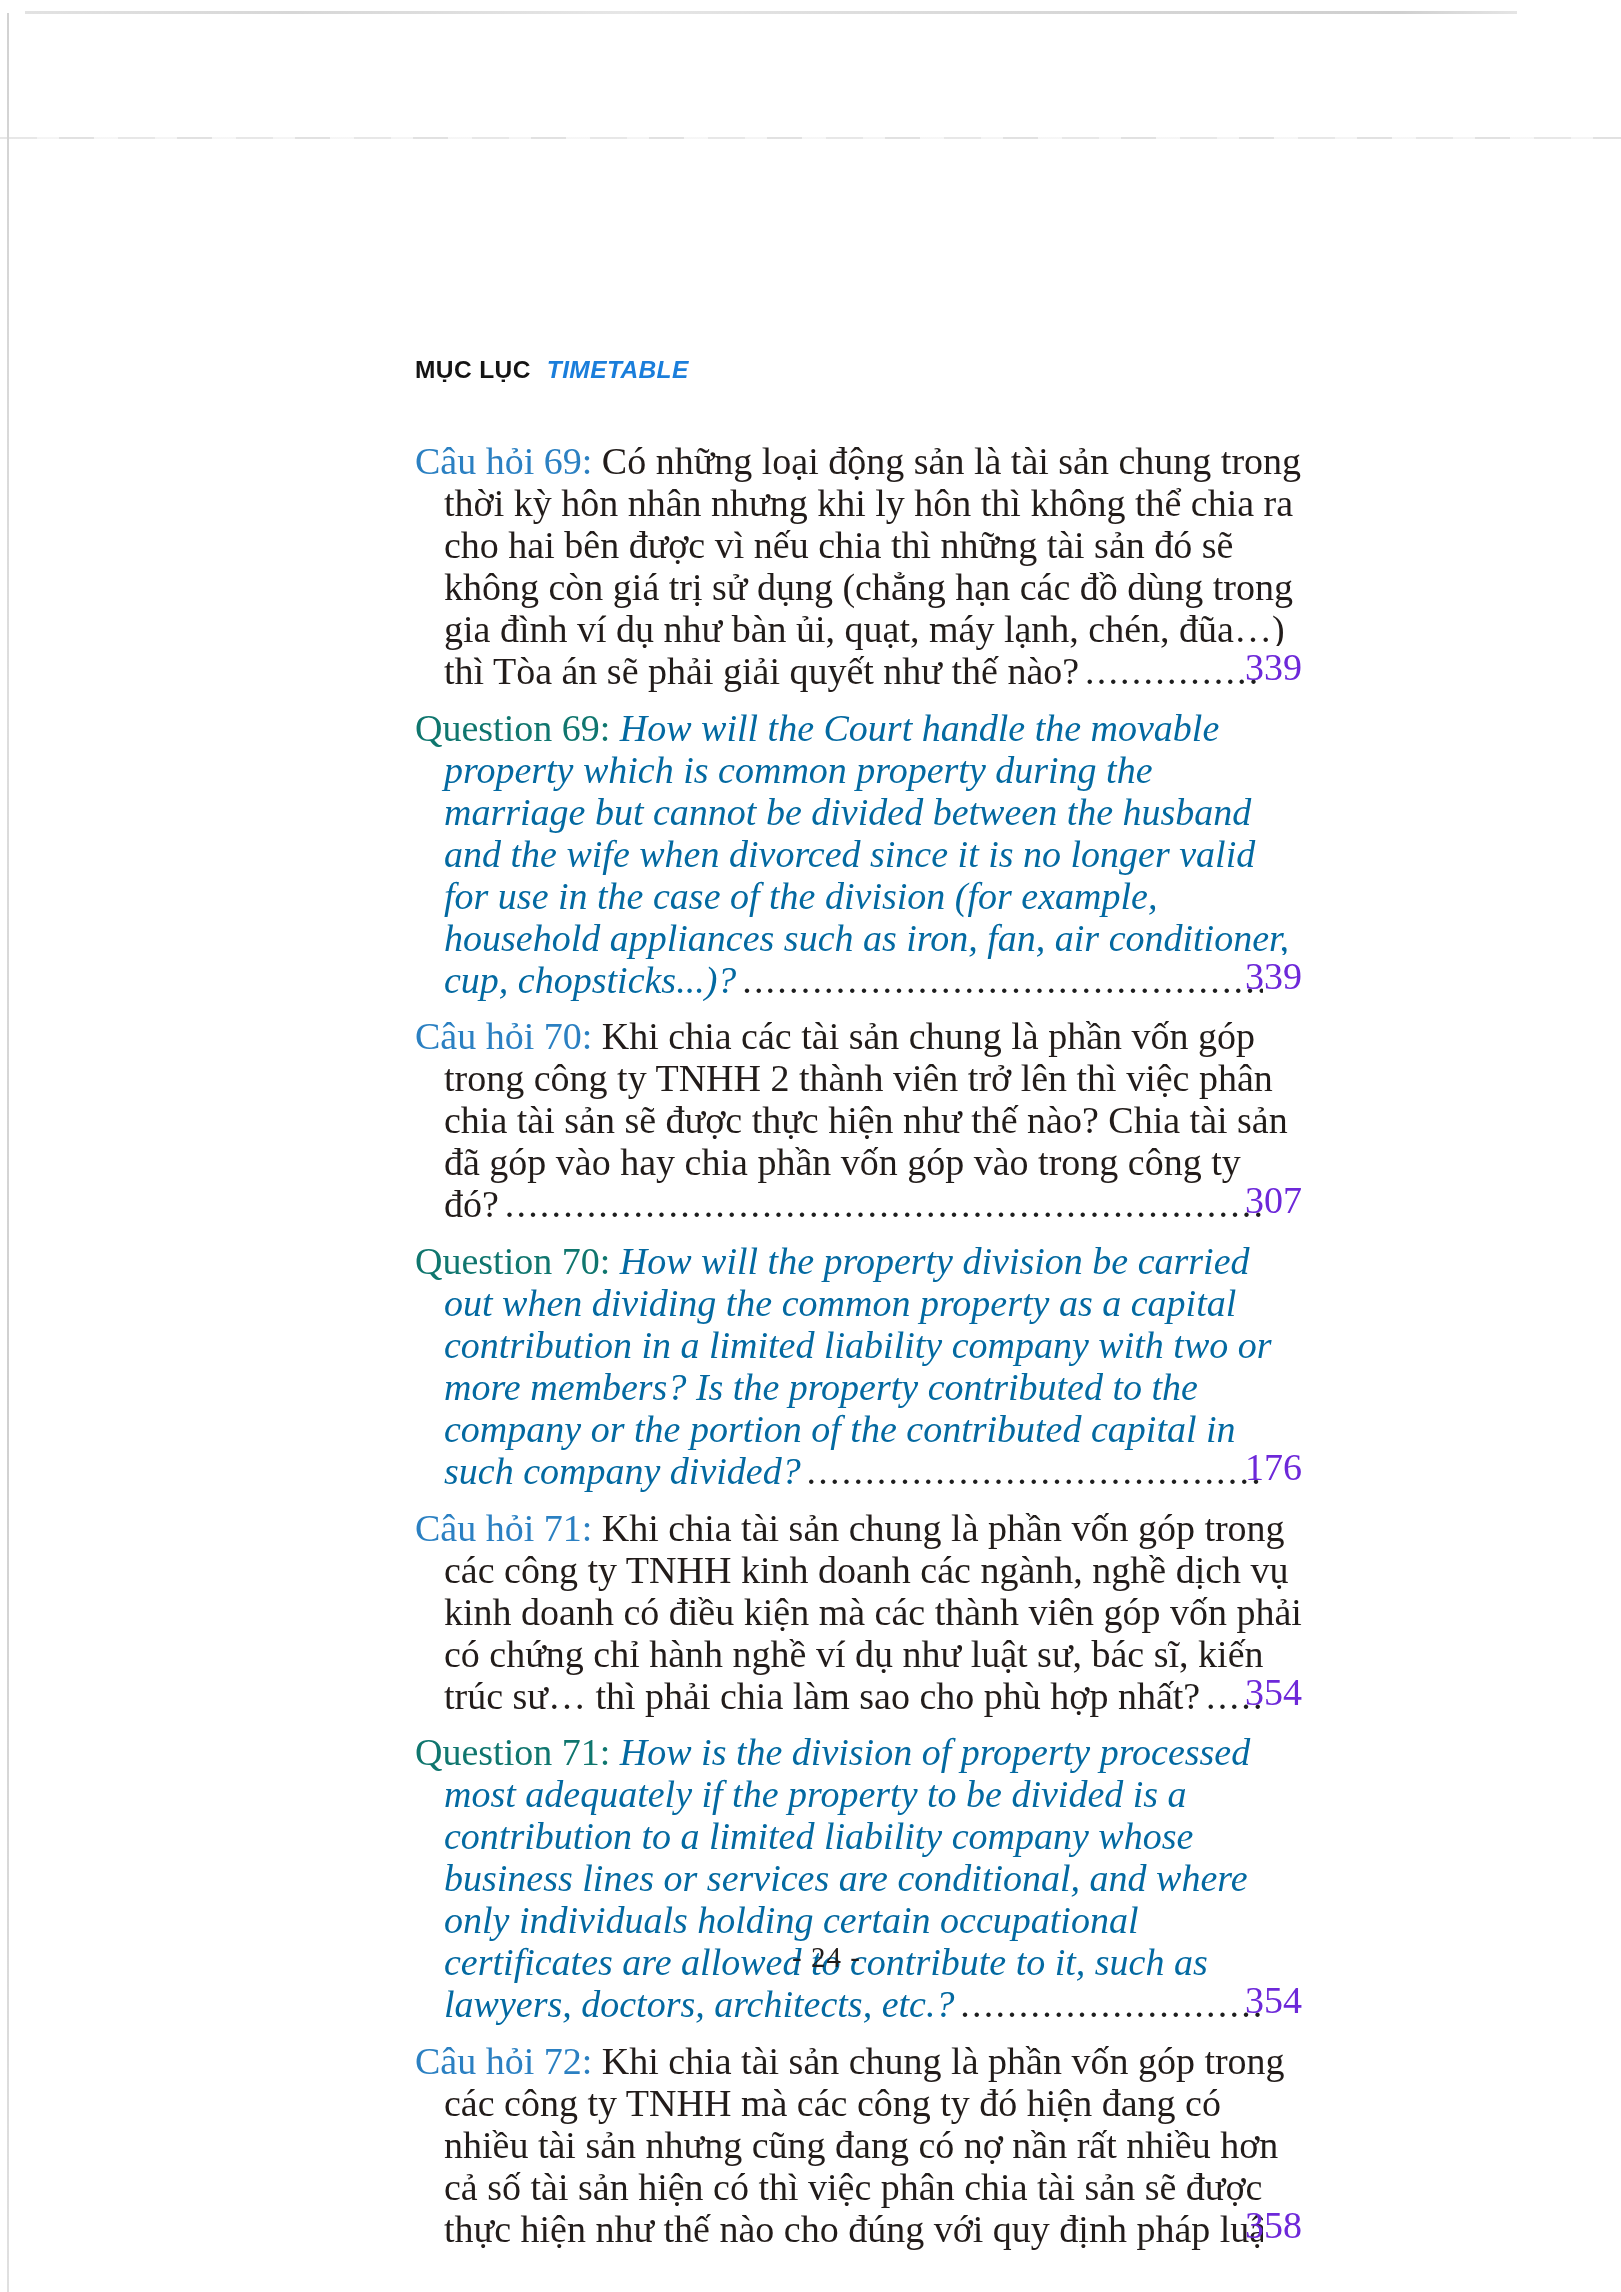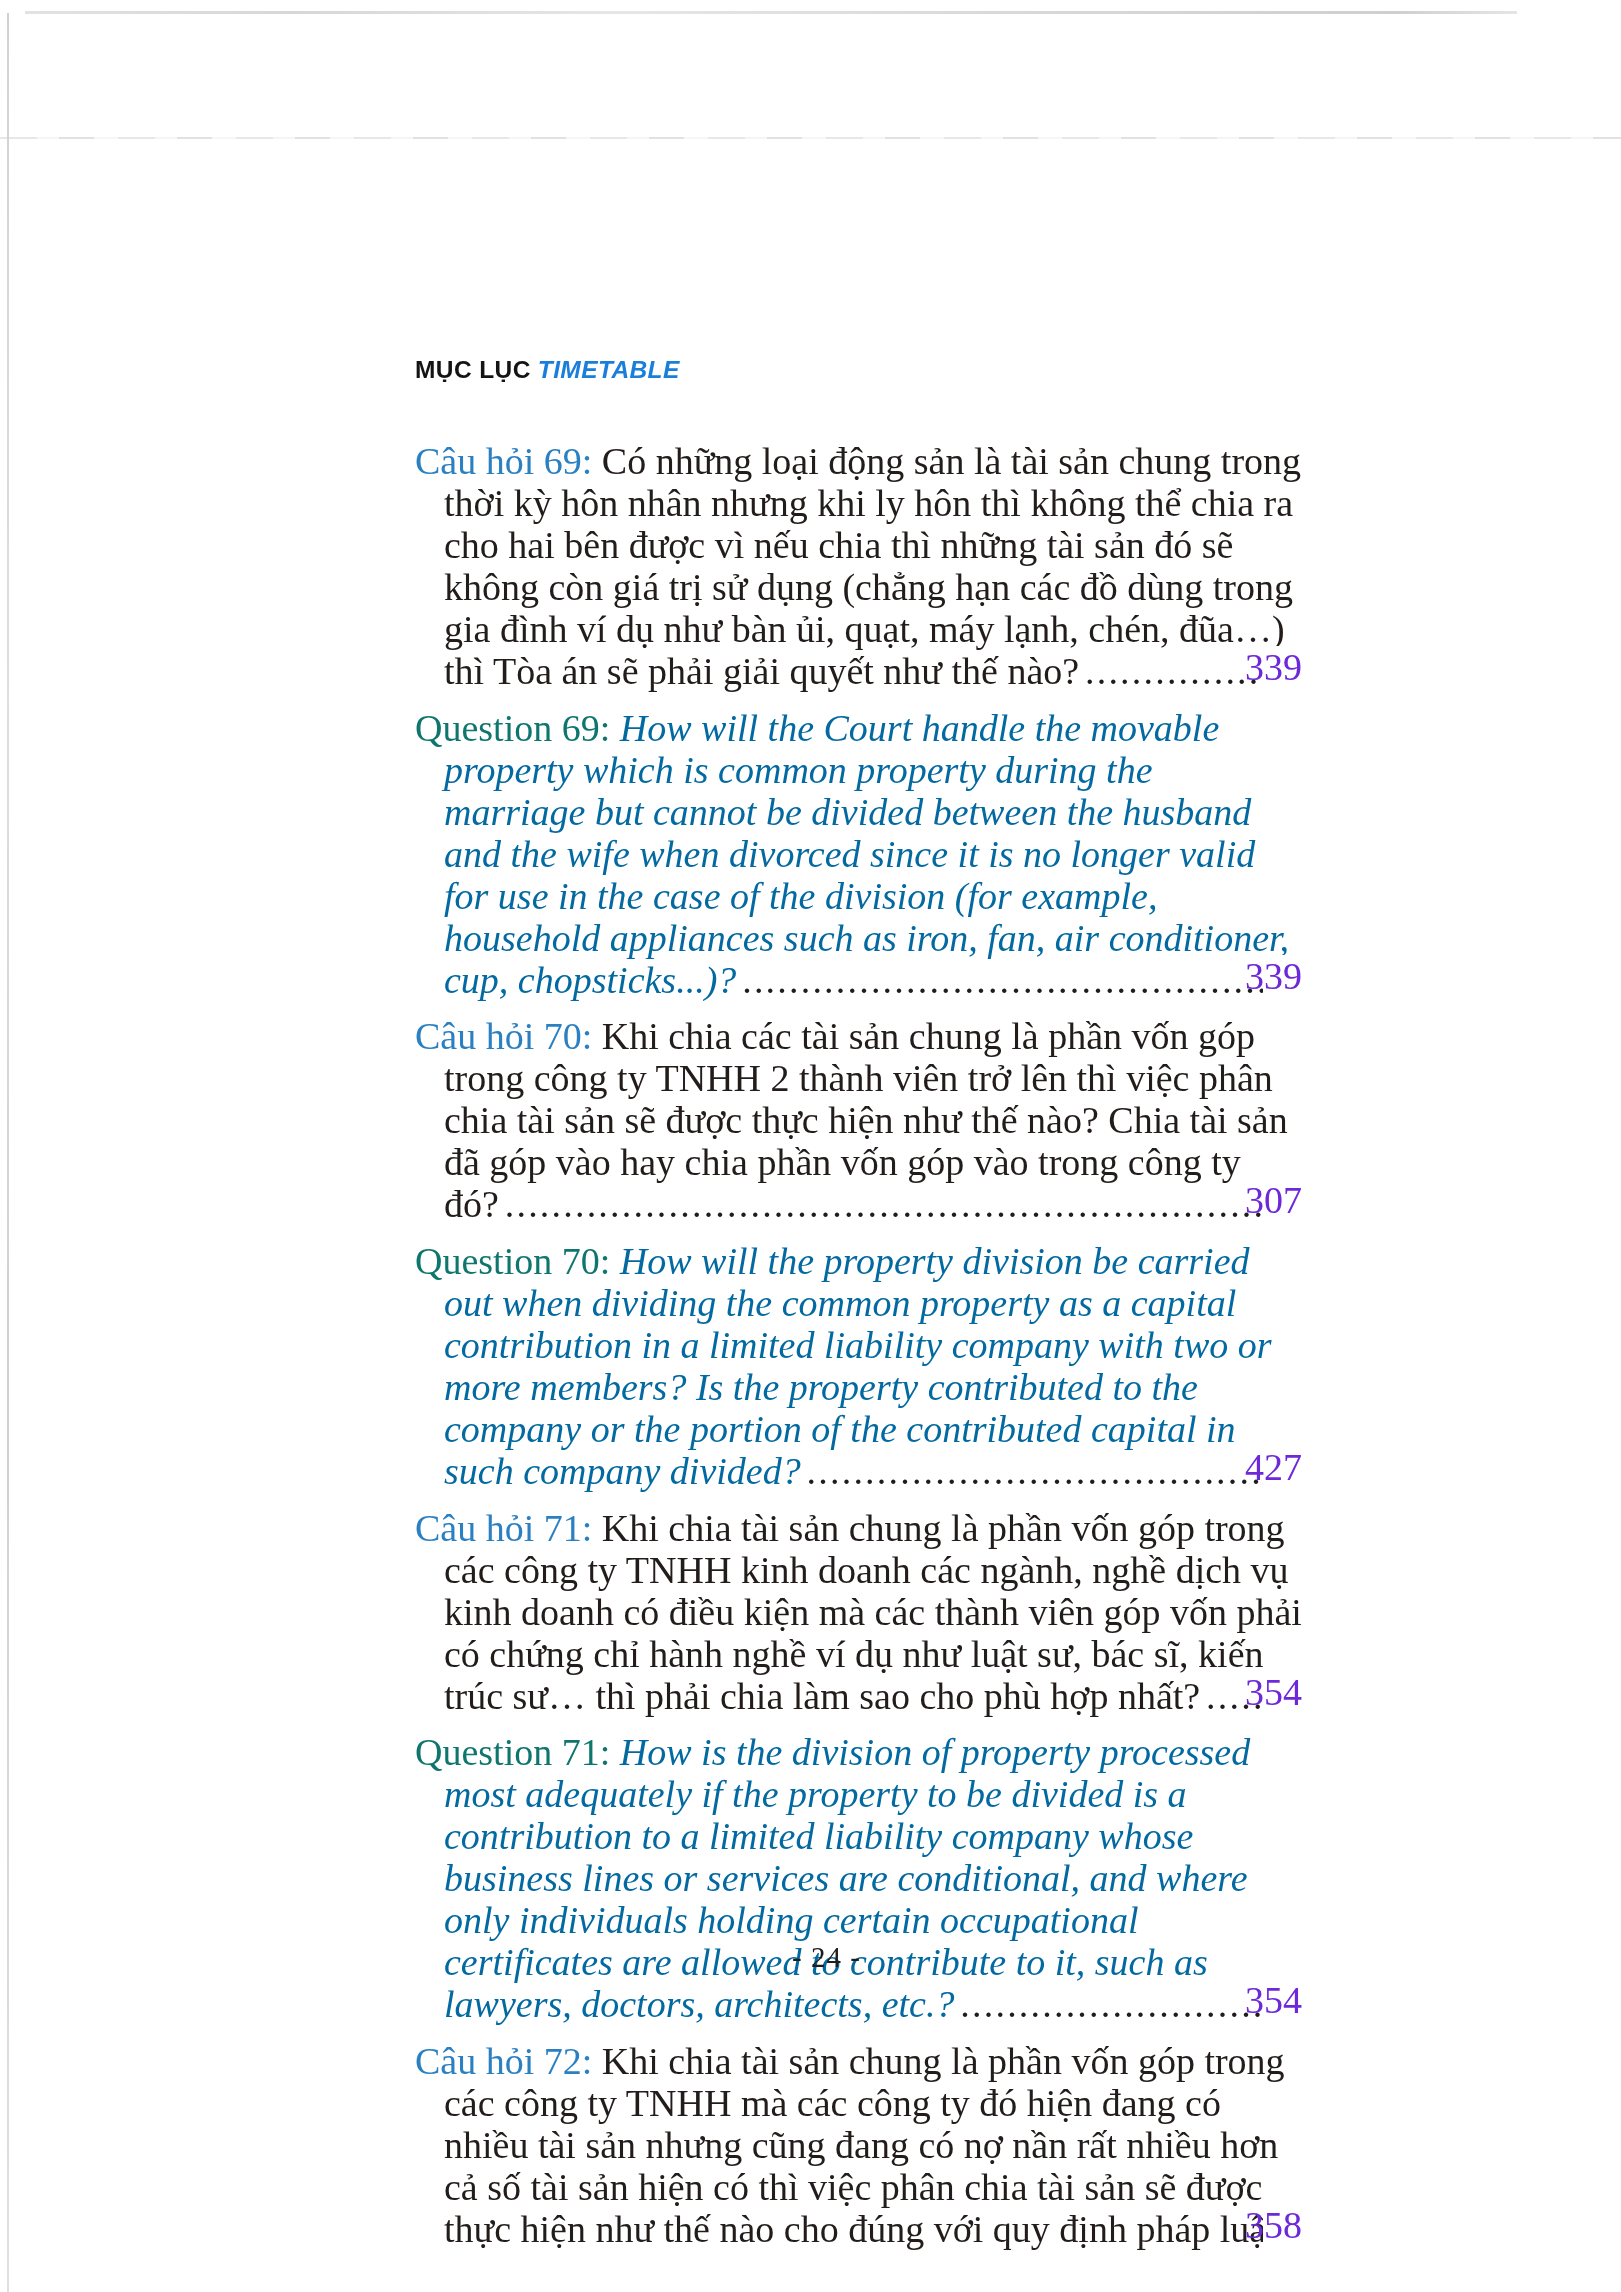--- a/index.html
+++ b/index.html
@@ -40,7 +40,7 @@
     white-space: nowrap;
   }
   .hdr-vn { color: #141414; text-align: center; }
-  .hdr-en { color: #1a7edb; font-style: italic; margin-left: 7px; }
+  .hdr-en { color: #1a7edb; font-style: italic; margin-left: 16px; }
 
   .toc-list { margin-top: 56px; }
 

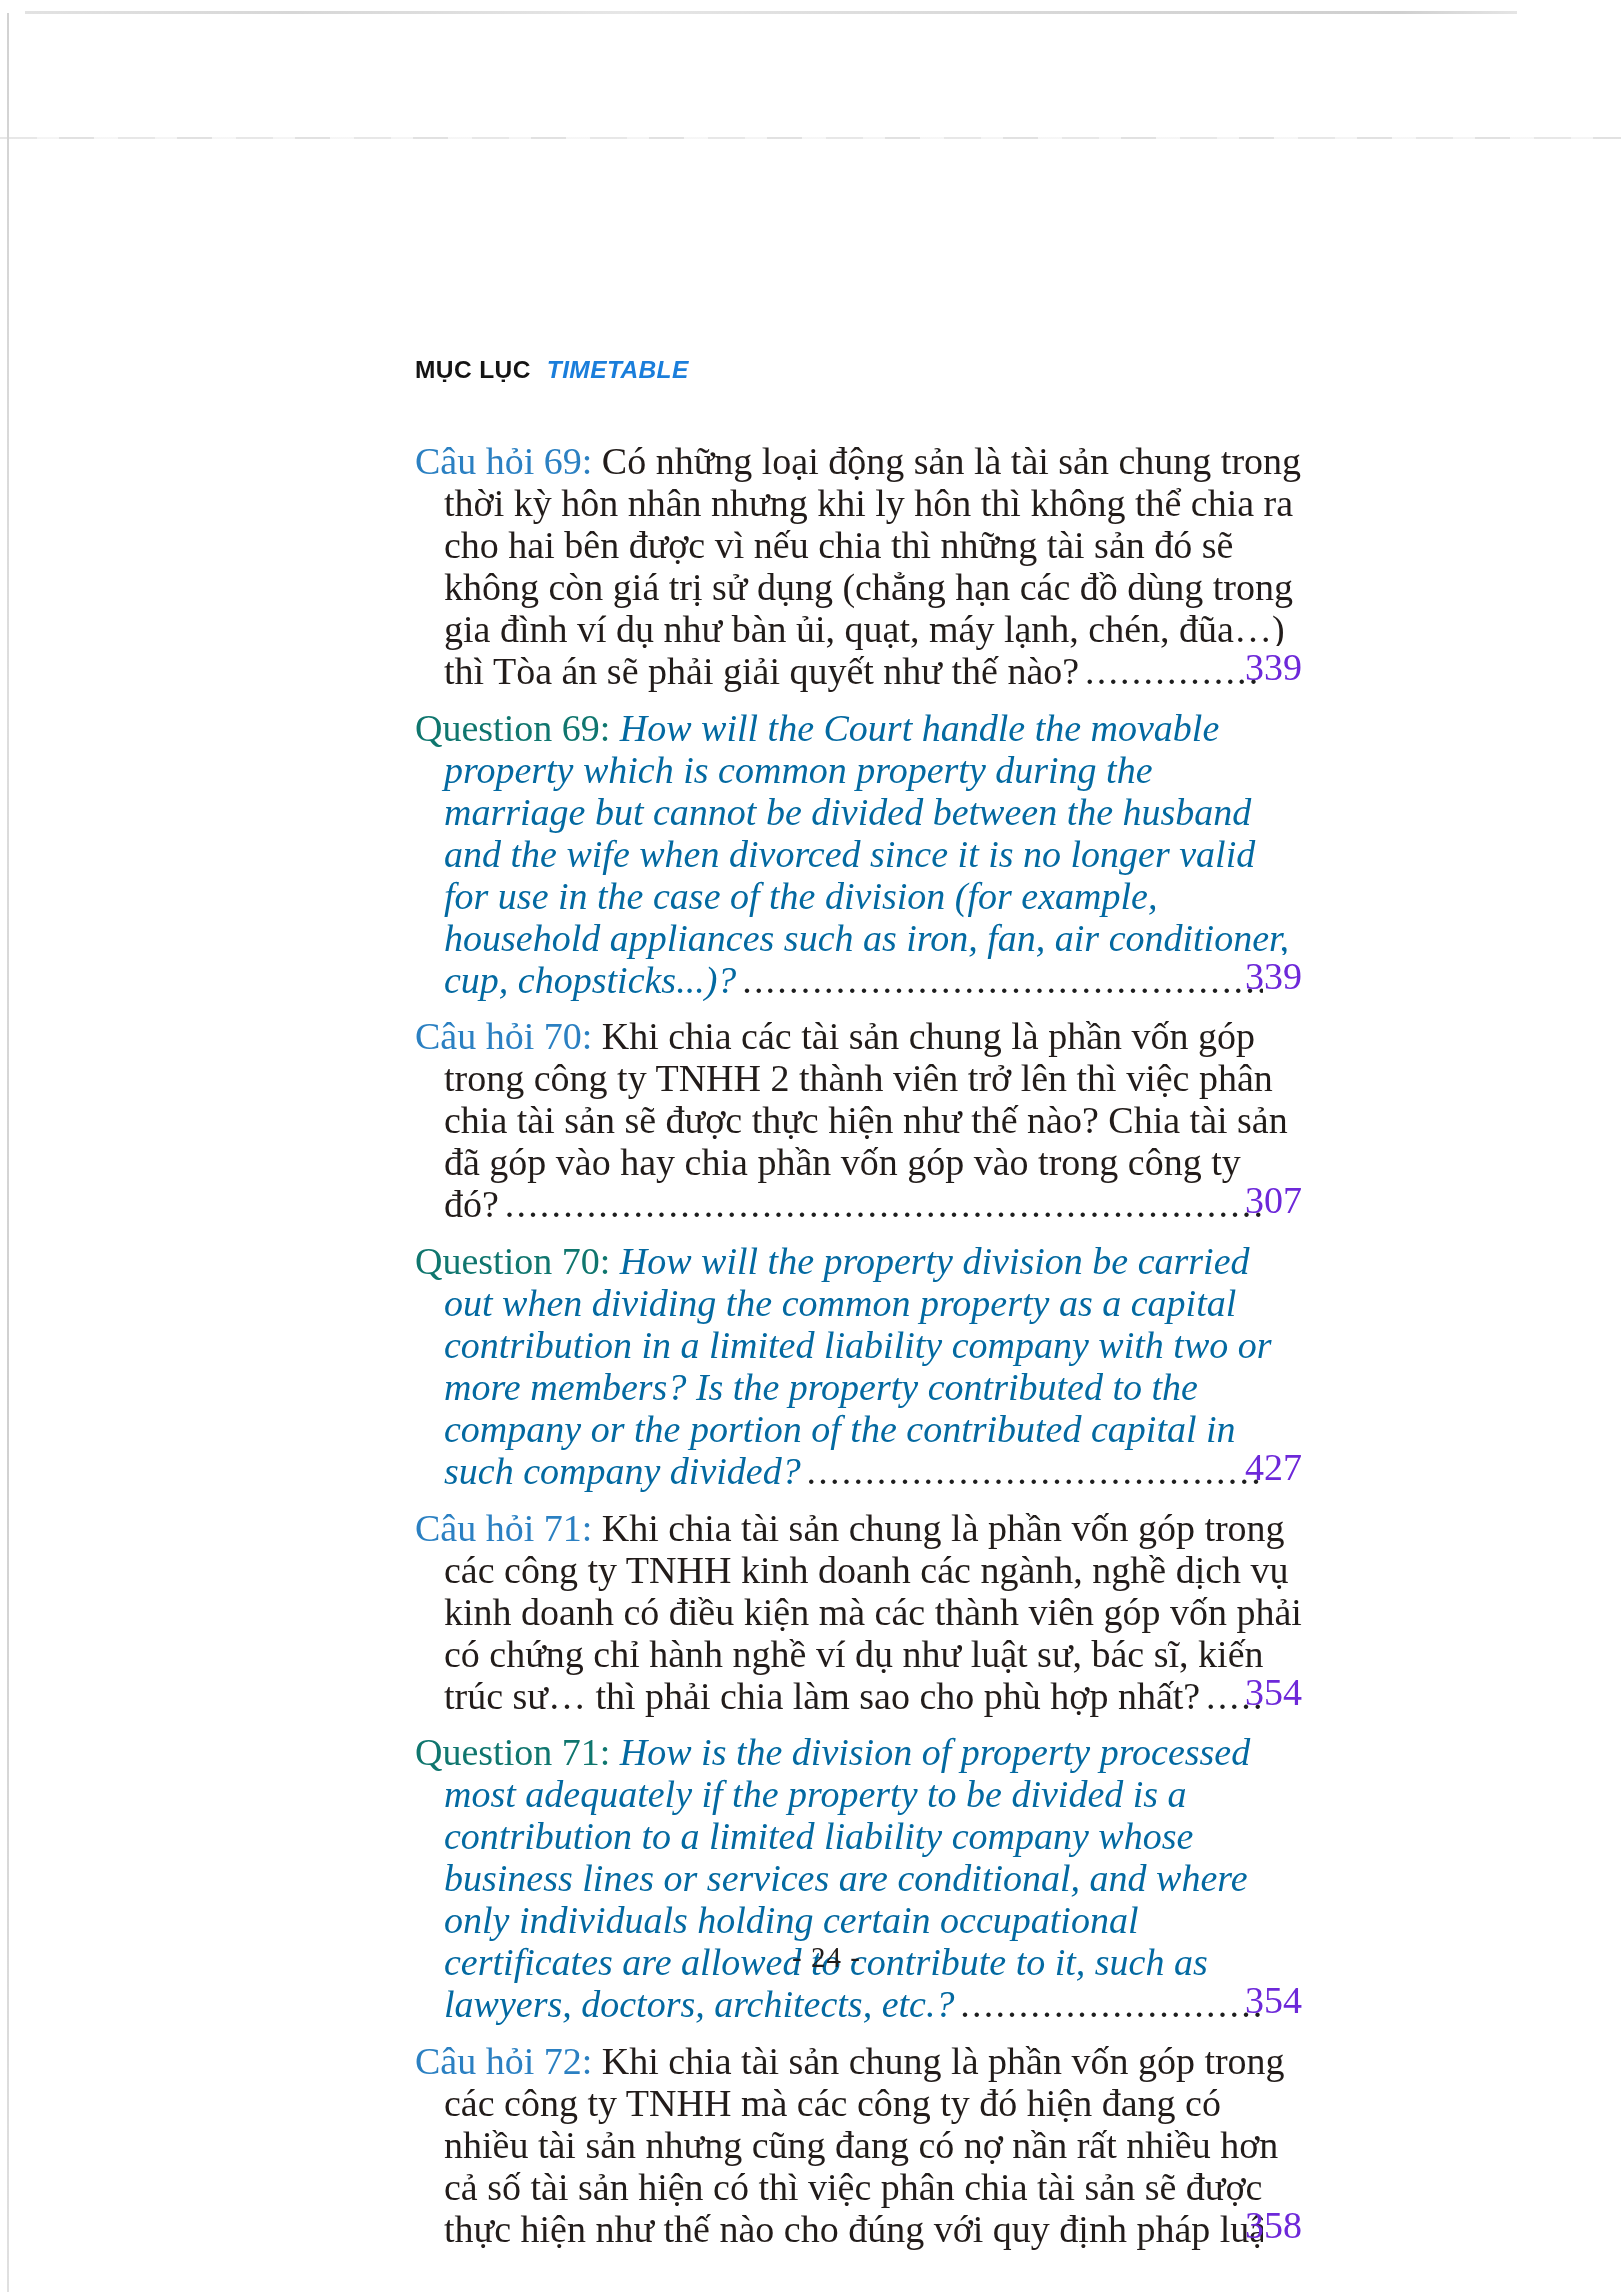--- a/index.html
+++ b/index.html
@@ -125,7 +125,7 @@
     <div class="toc-entry en">
       <span class="entry-label">Question 70:</span>
       <span class="entry-text">How will the property division be carried out when dividing the common property as a capital contribution in a limited liability company with two or more members? Is the property contributed to the company or the portion of the contributed capital in such company divided?</span><span class="dot-leader"></span>
-      <span class="entry-page">427</span>
+      <span class="entry-page">176</span>
     </div>
 
     <div class="toc-entry vn">

